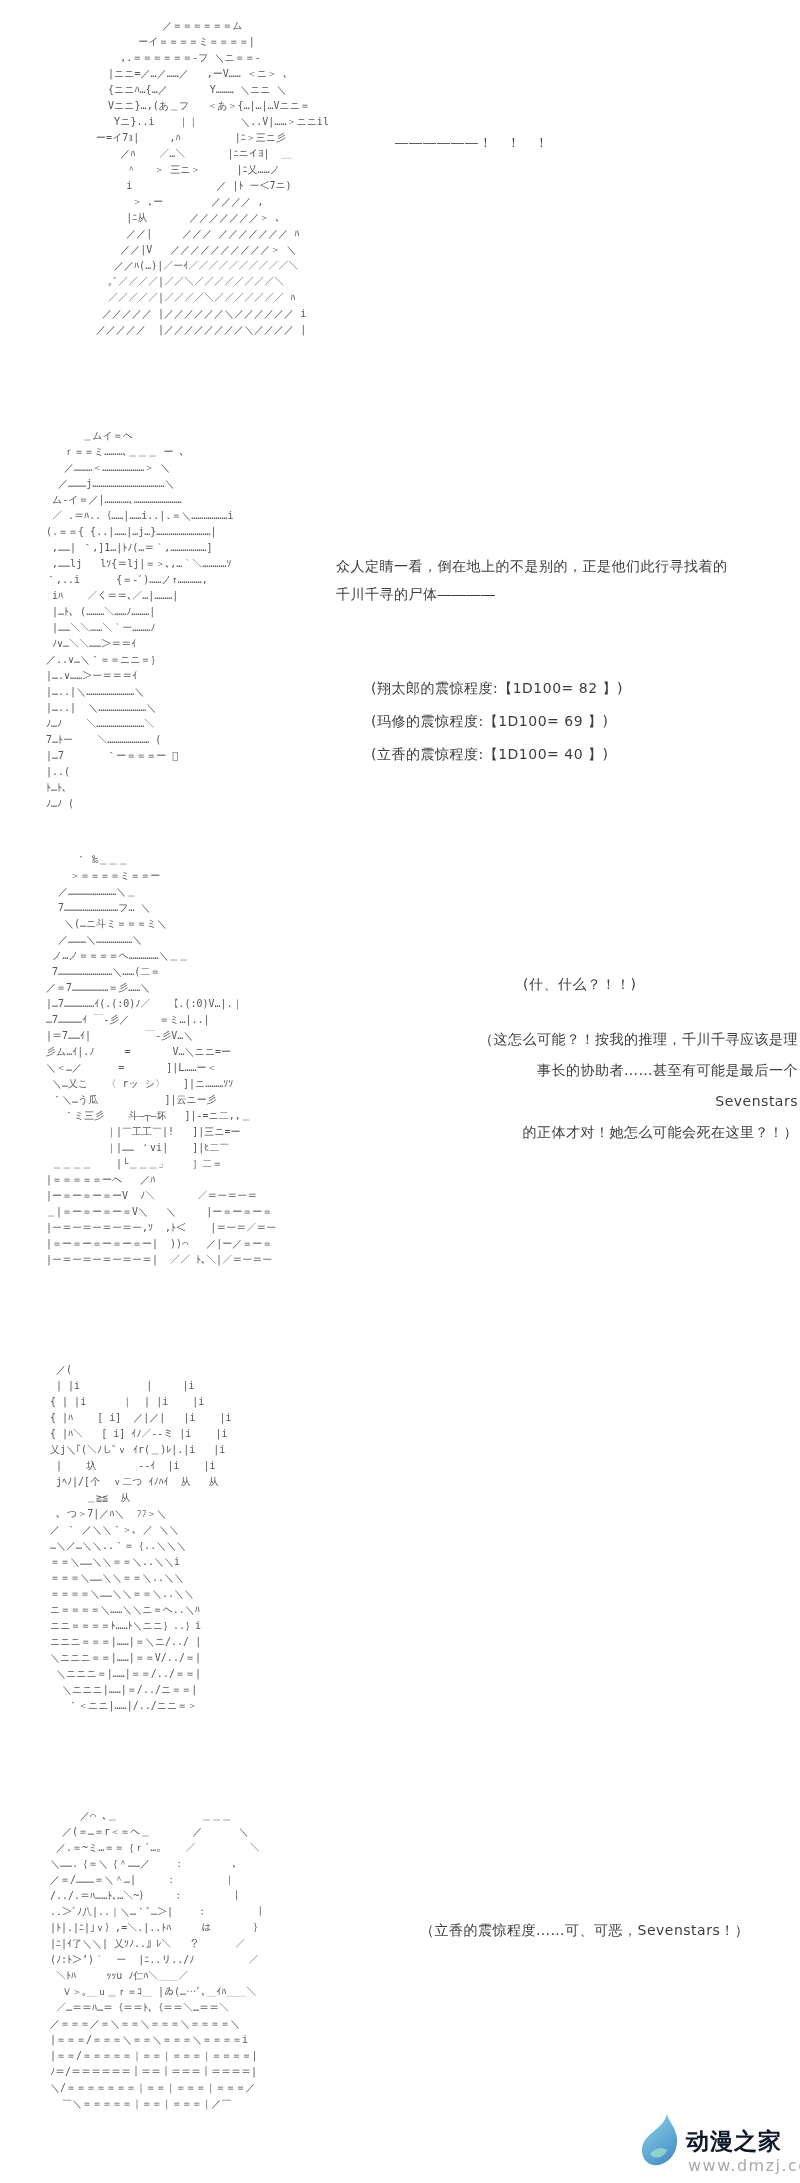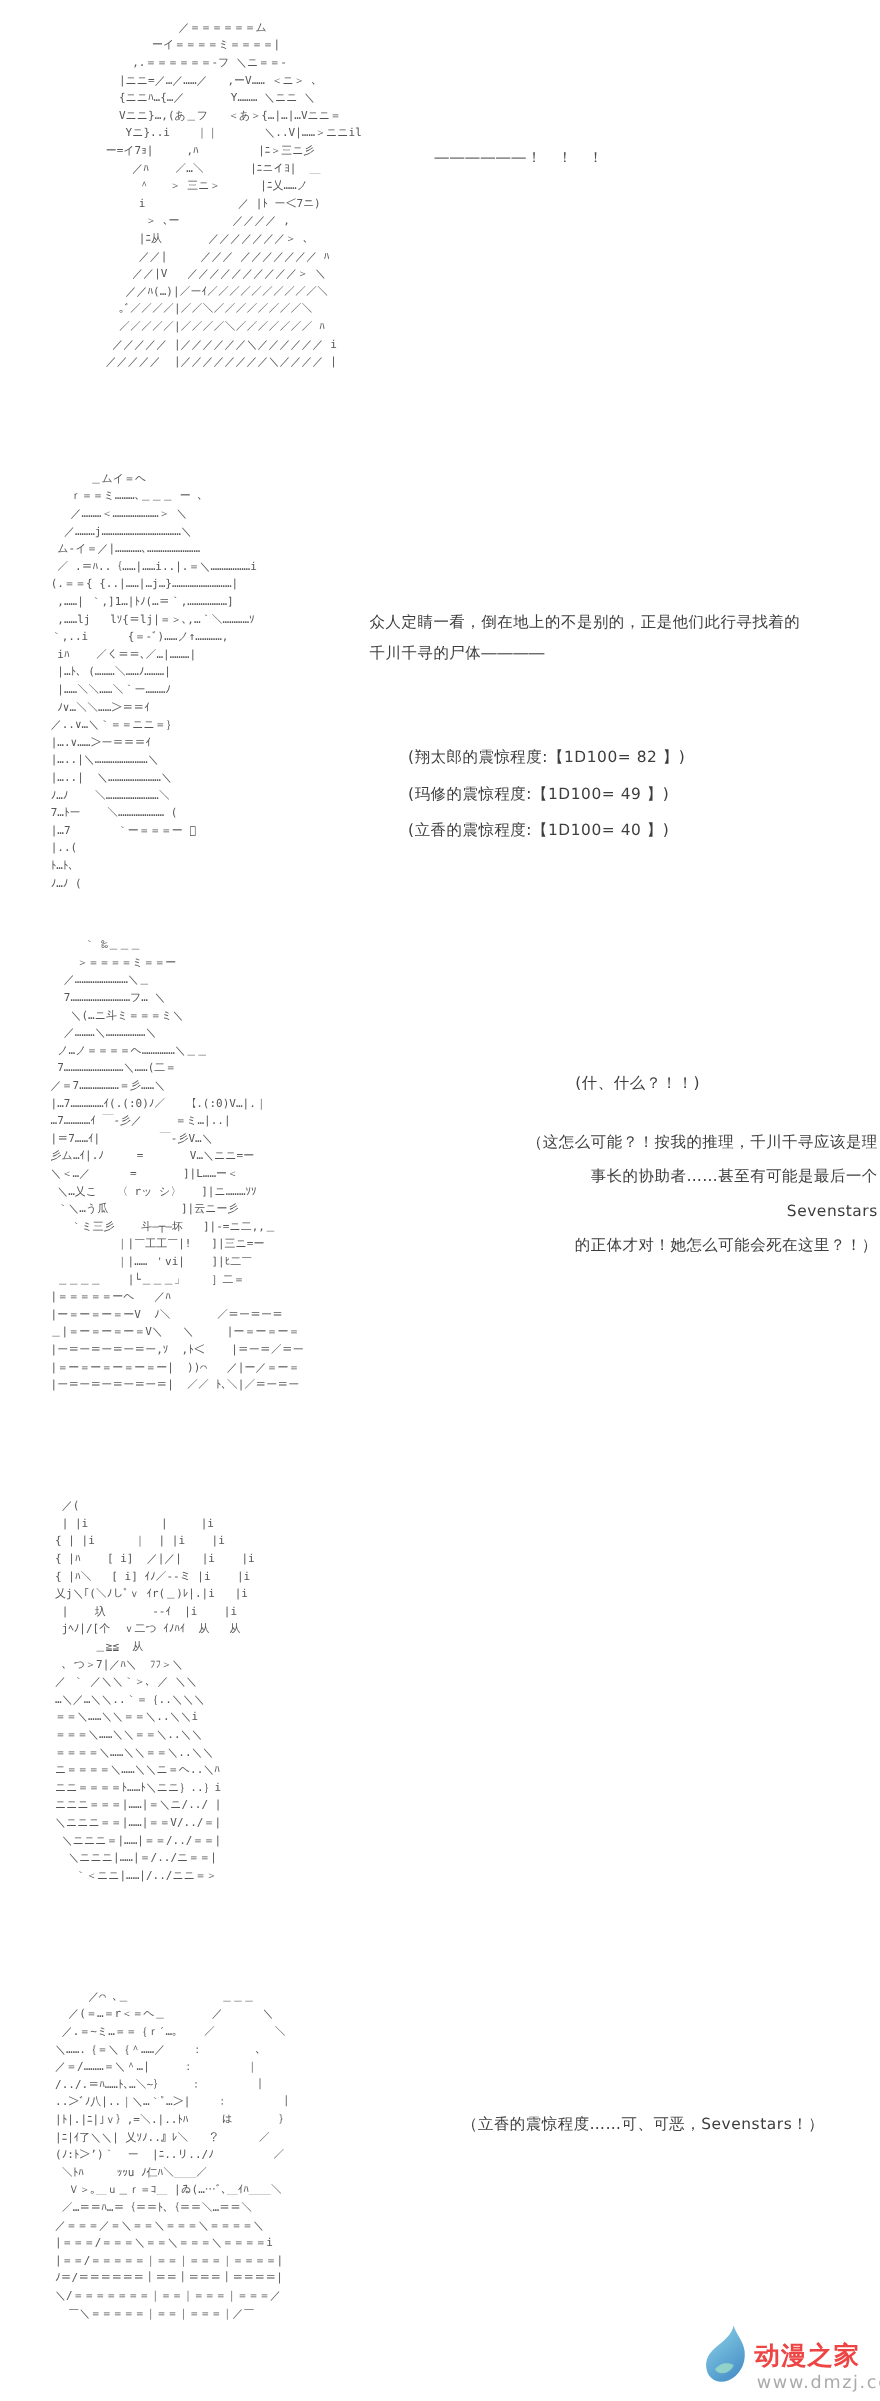--- a/index.html
+++ b/index.html
@@ -80,7 +80,7 @@
 
   <div class="dice" style="left:338px;top:680px;margin-left:33px;">
     <div>(翔太郎的震惊程度:【1D100= 82 】)</div>
-    <div>(玛修的震惊程度:【1D100= 49 】)</div>
+    <div>(玛修的震惊程度:【1D100= 69 】)</div>
     <div>(立香的震惊程度:【1D100= 40 】)</div>
   </div>
 

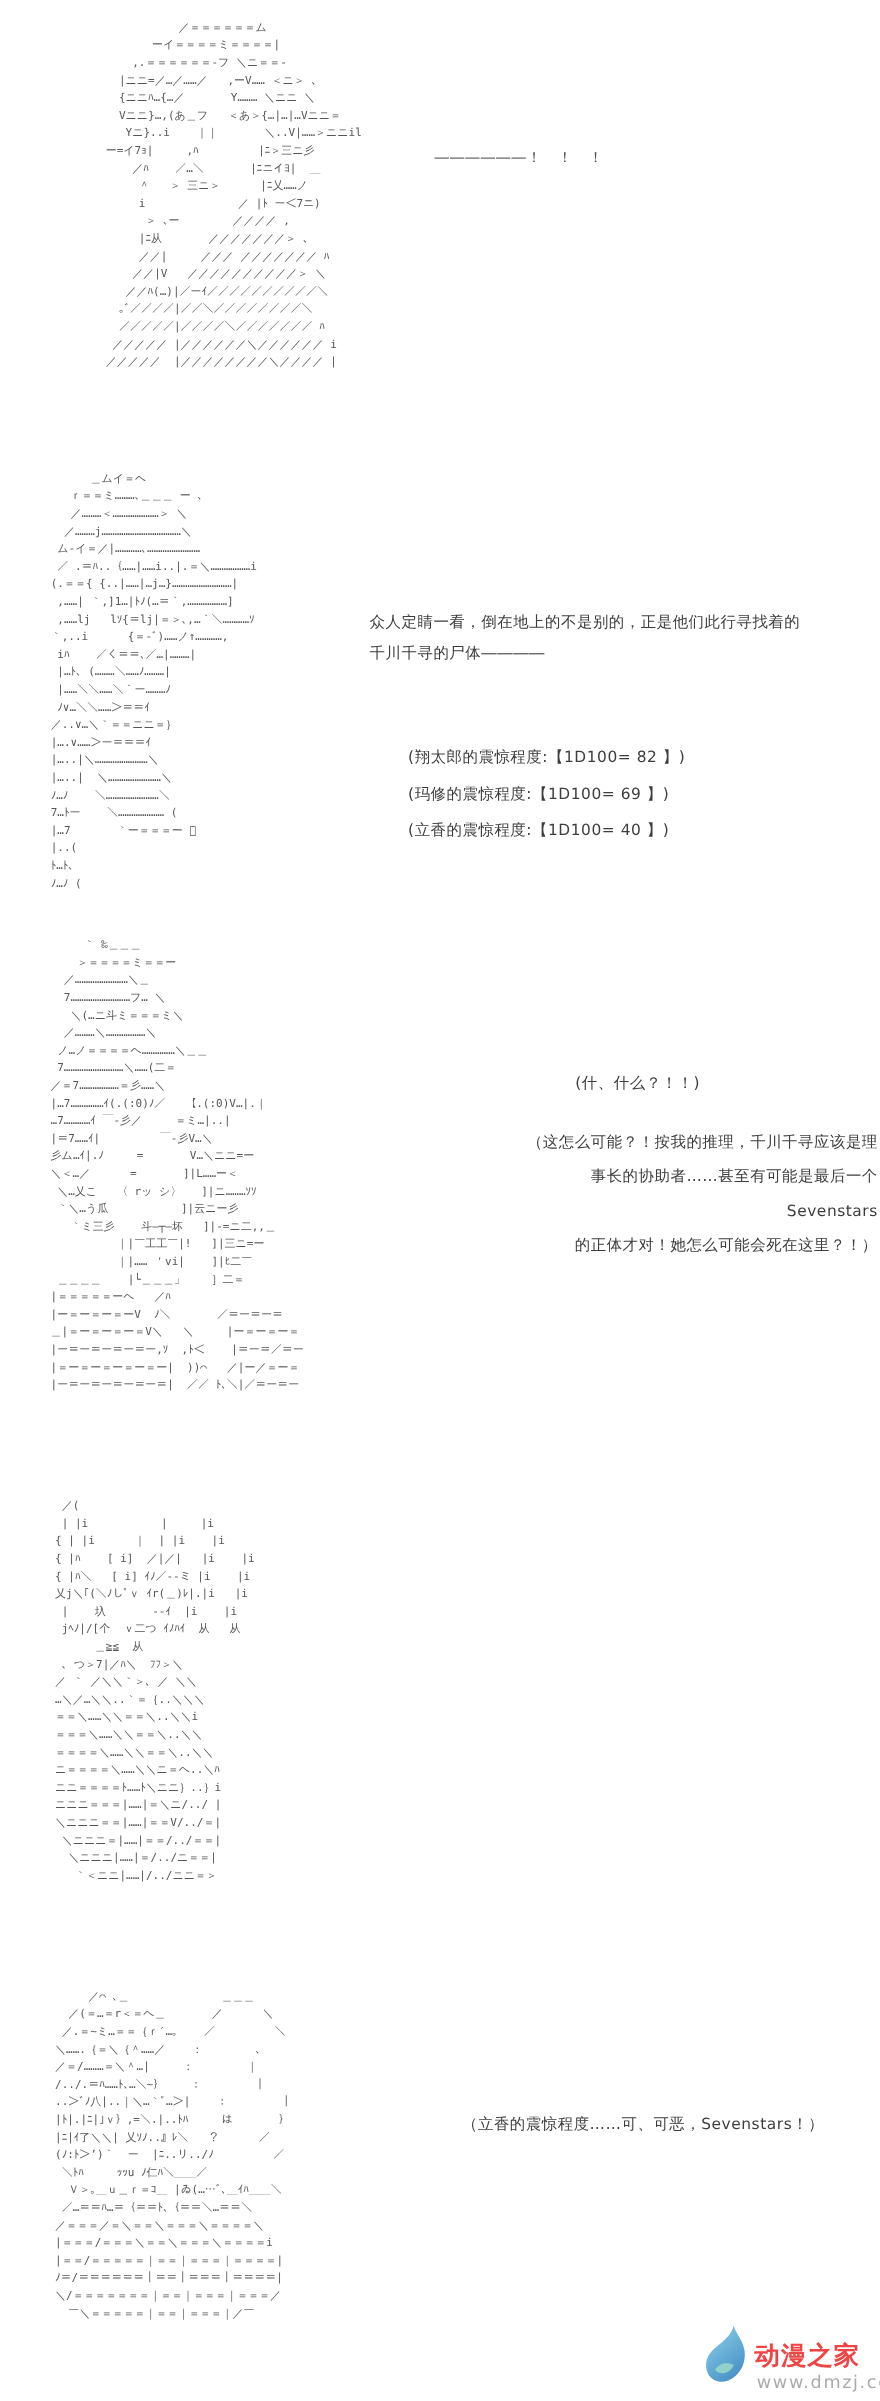--- a/index.html
+++ b/index.html
@@ -18,7 +18,7 @@
   .watermark{position:absolute;left:640px;top:2110px;width:160px;height:70px;}
   .wm-logo{position:absolute;left:0px;top:4px;width:40px;height:58px;}
   .wm-name{position:absolute;left:46px;top:16px;font-size:23px;font-weight:bold;
-           color:#ef4444;letter-spacing:1px;font-family:"DejaVu Sans",sans-serif;}
+           color:#0f172a;letter-spacing:1px;font-family:"DejaVu Sans",sans-serif;}
   .wm-url{position:absolute;left:48px;top:46px;font-size:16px;color:#aaaaaa;
           letter-spacing:1.5px;font-family:"DejaVu Sans",sans-serif;}
 </style>

